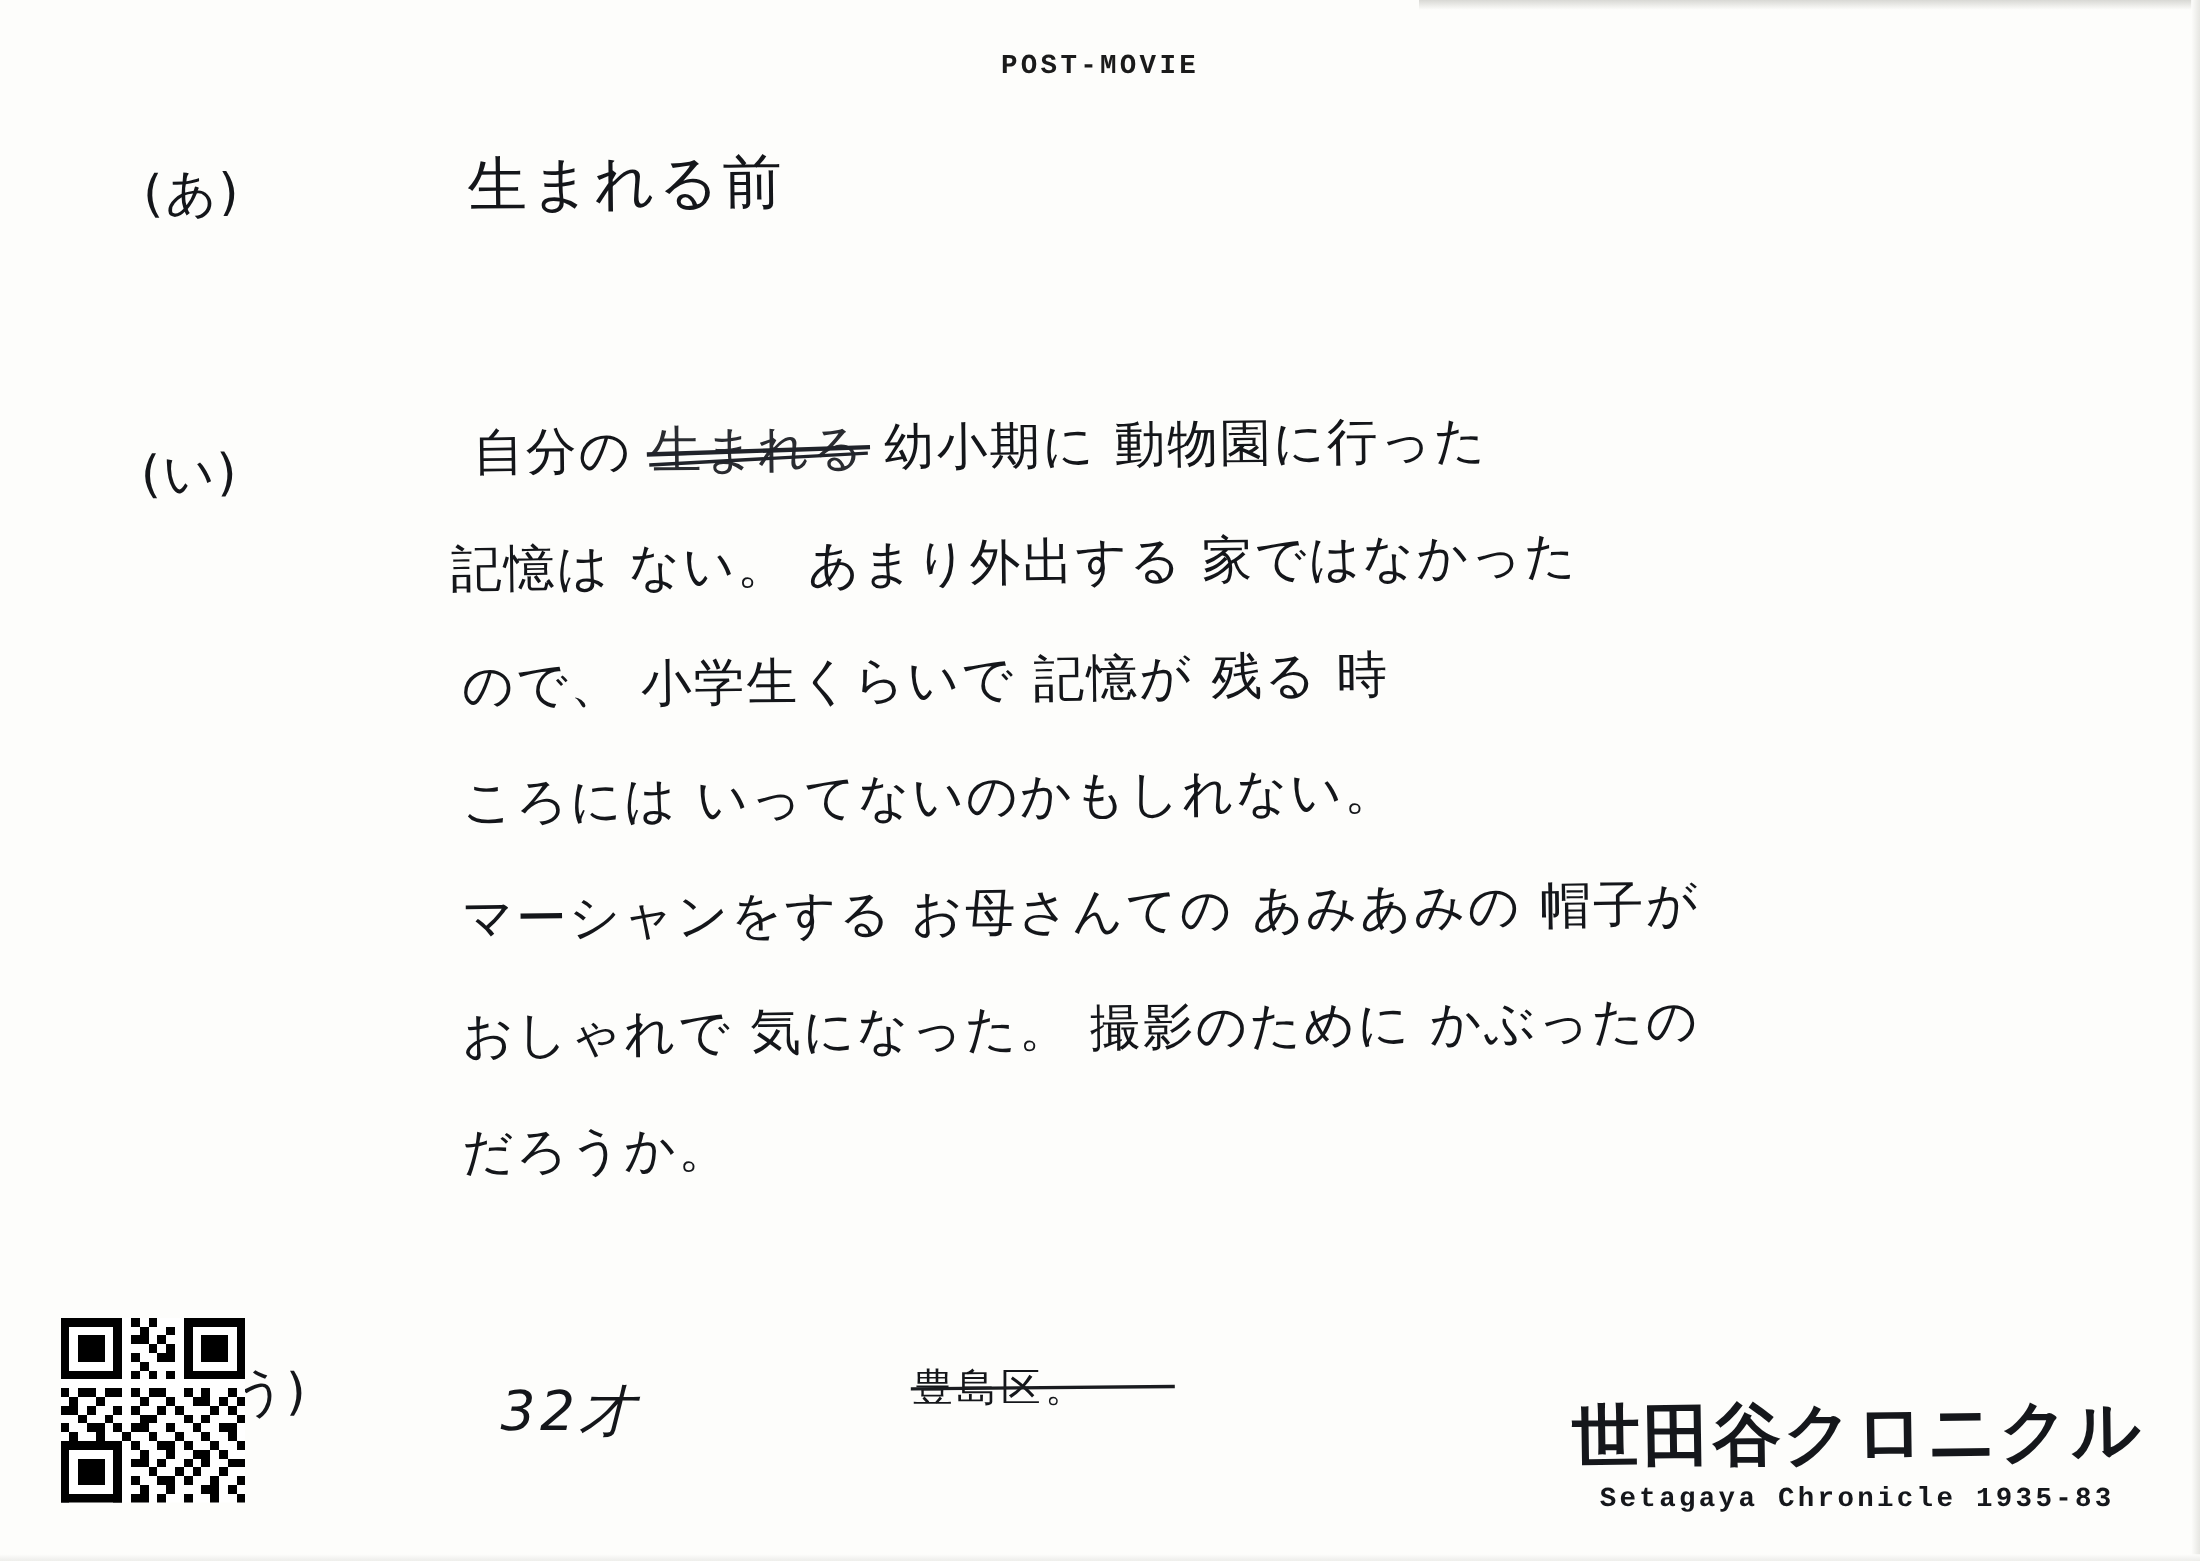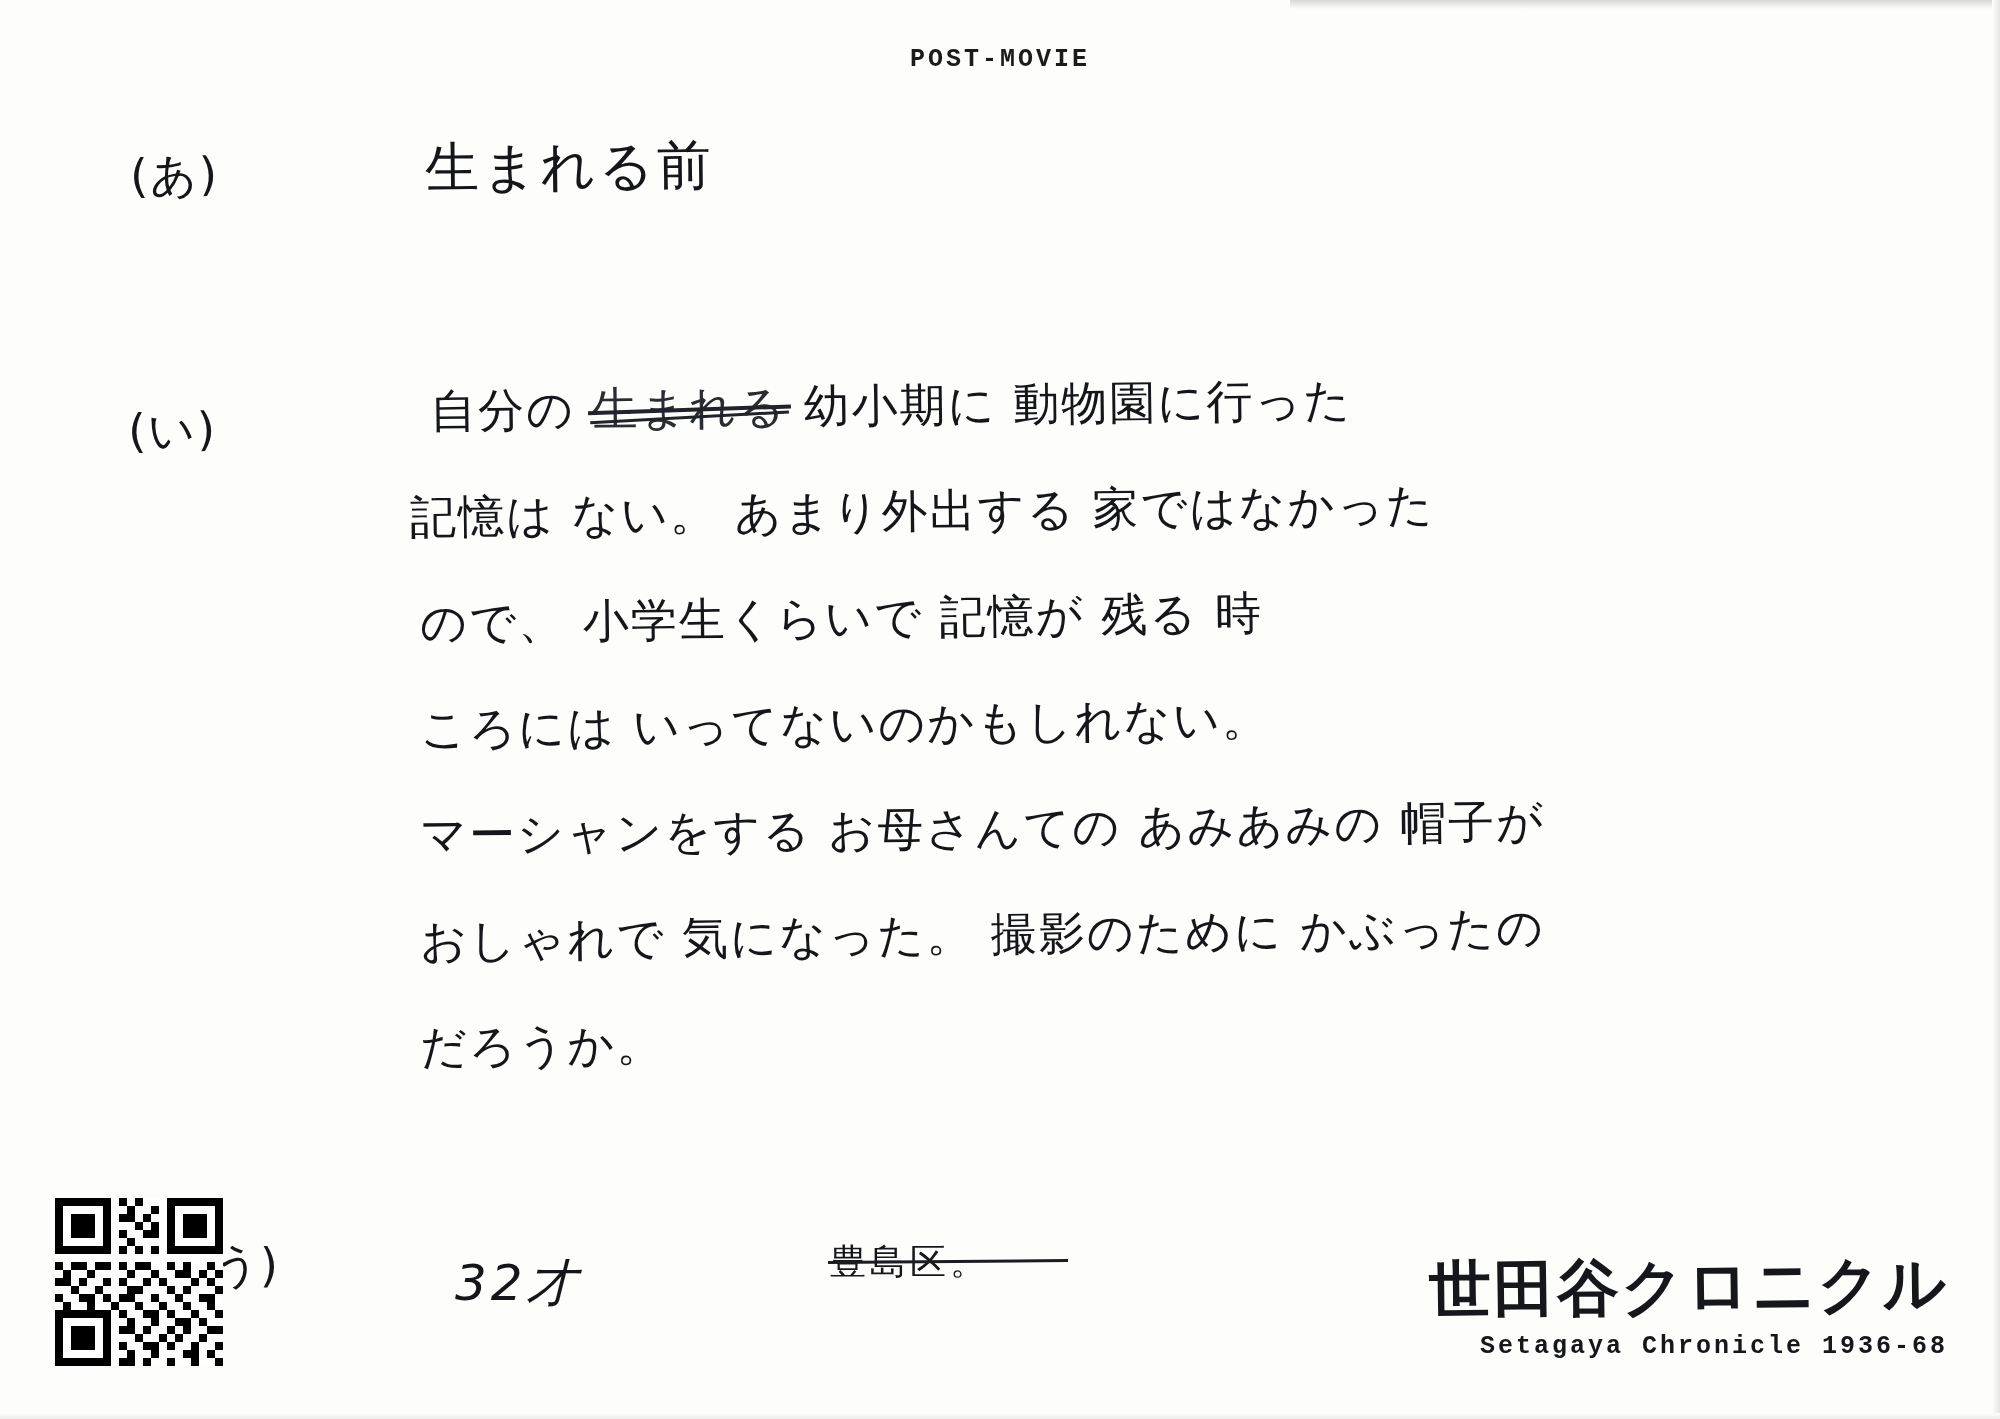--- a/index.html
+++ b/index.html
@@ -141,8 +141,8 @@
   .logo {
     position: absolute;
     right: 52px;
-    bottom: 58px;
-    text-align: right;
+    bottom: 42px;
+    text-align: center;
   }
   .logo-main {
     font-family: "DejaVu Sans", sans-serif;

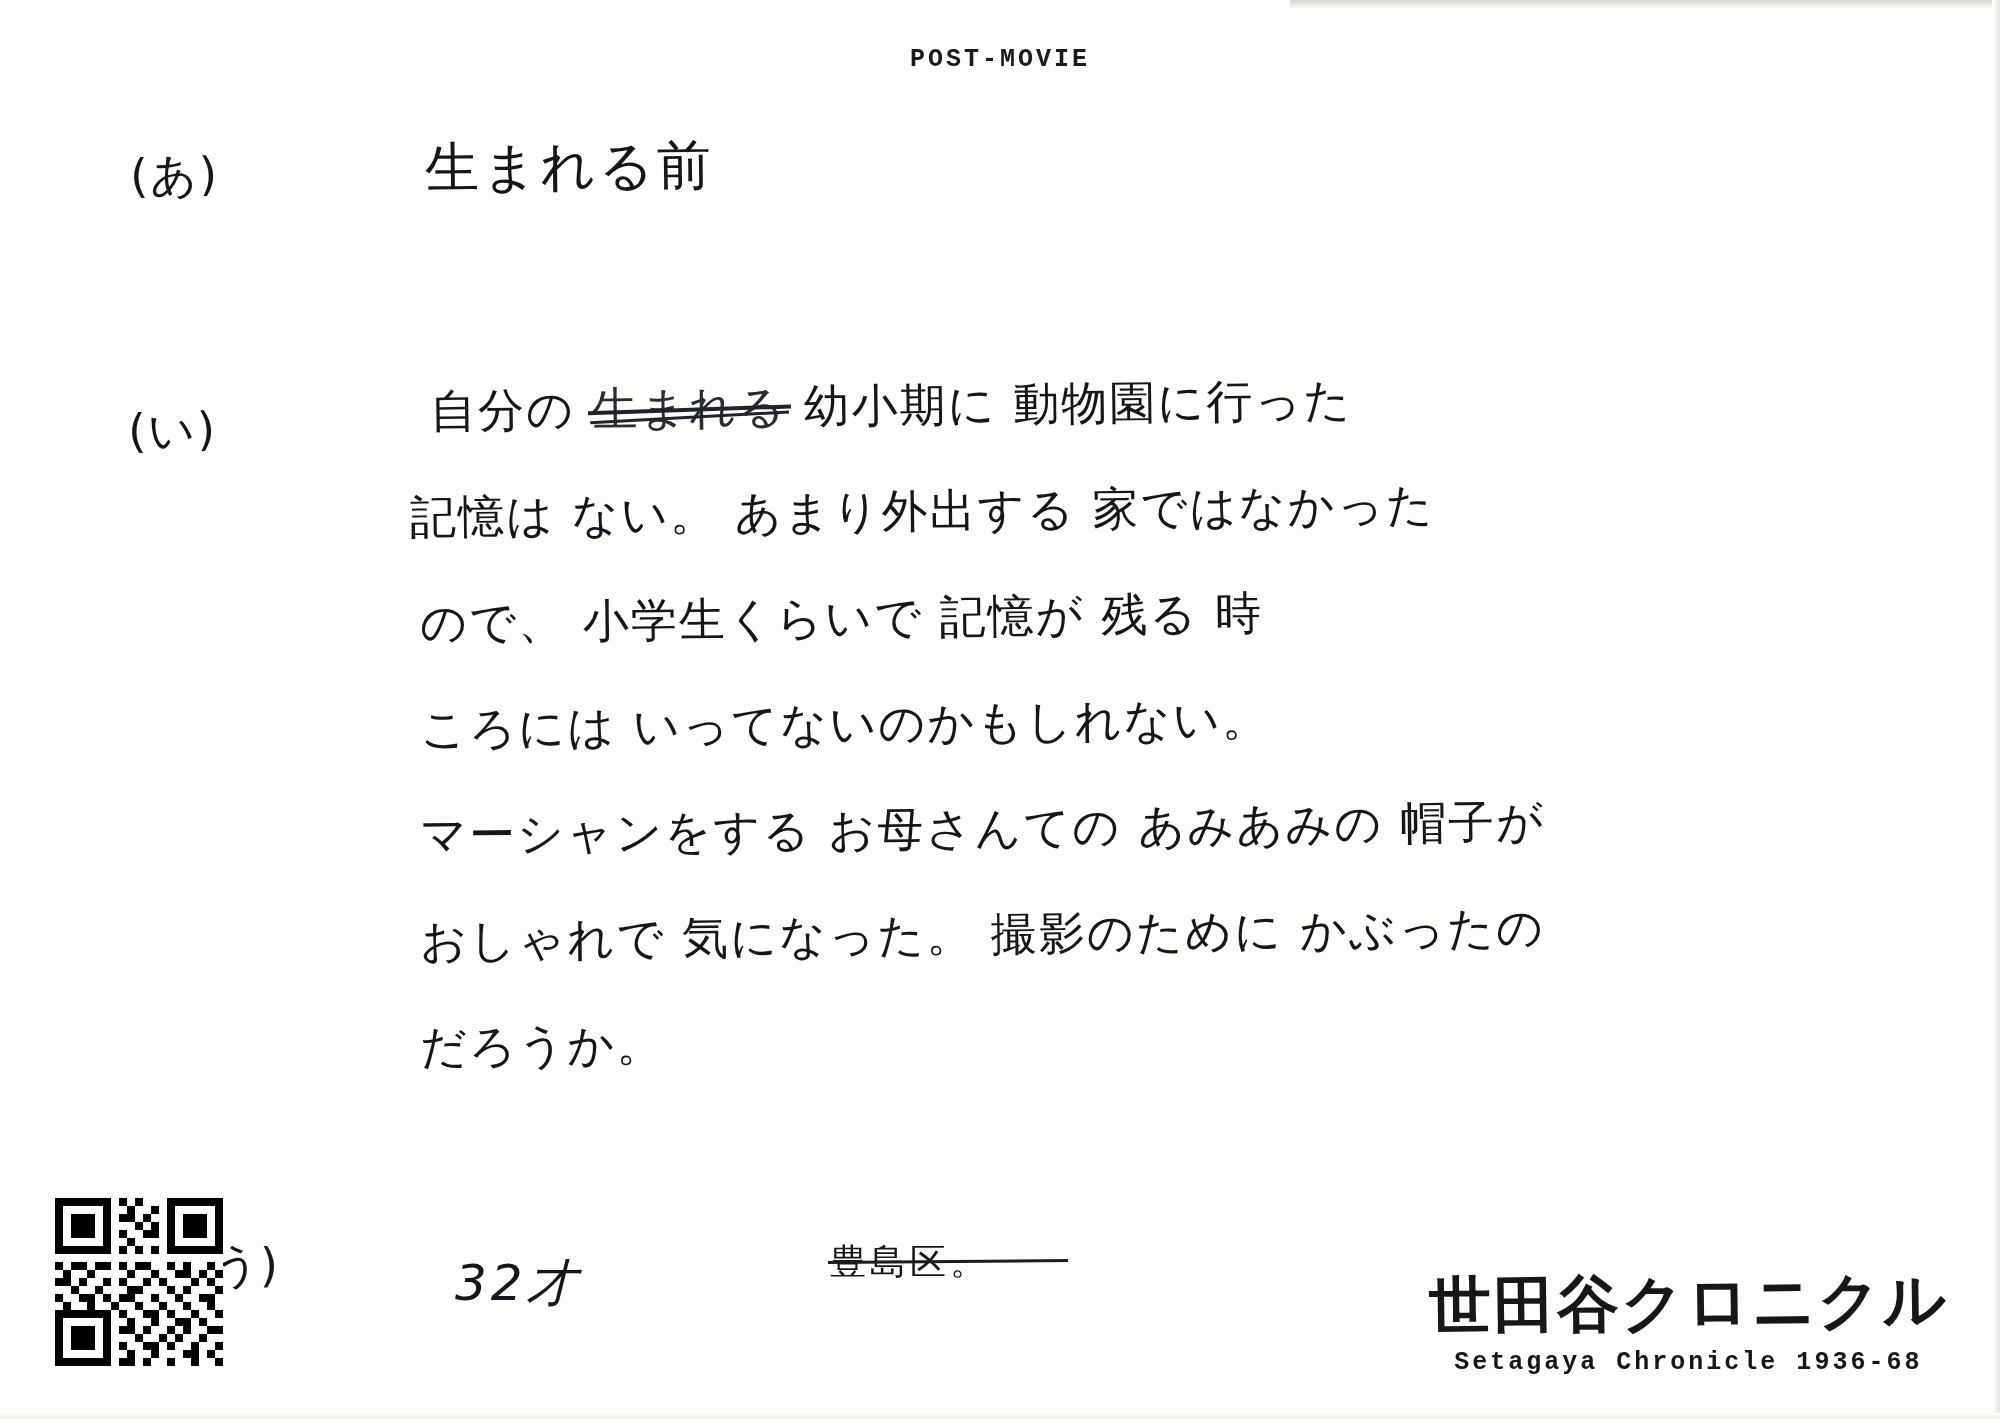--- a/index.html
+++ b/index.html
@@ -345,7 +345,7 @@
 
   <div class="logo">
     <div class="logo-main">世田谷クロニクル</div>
-    <div class="logo-sub">Setagaya Chronicle 1936-68</div>
+    <div class="logo-sub">Setagaya Chronicle 1935-83</div>
   </div>
 
 </div>

